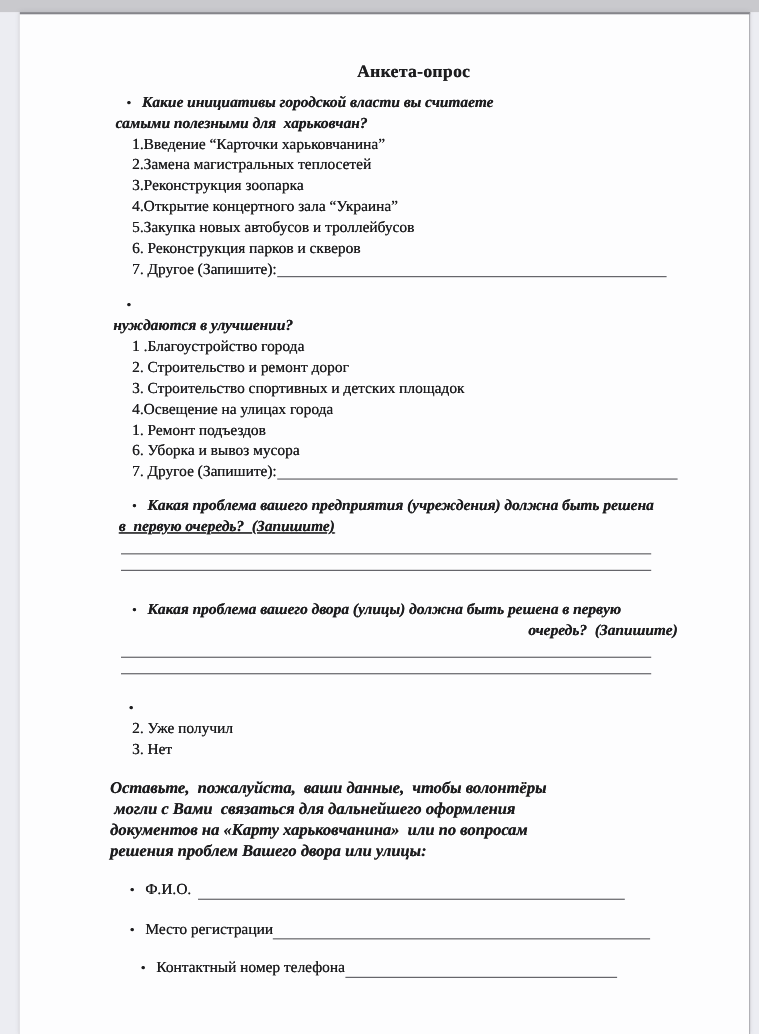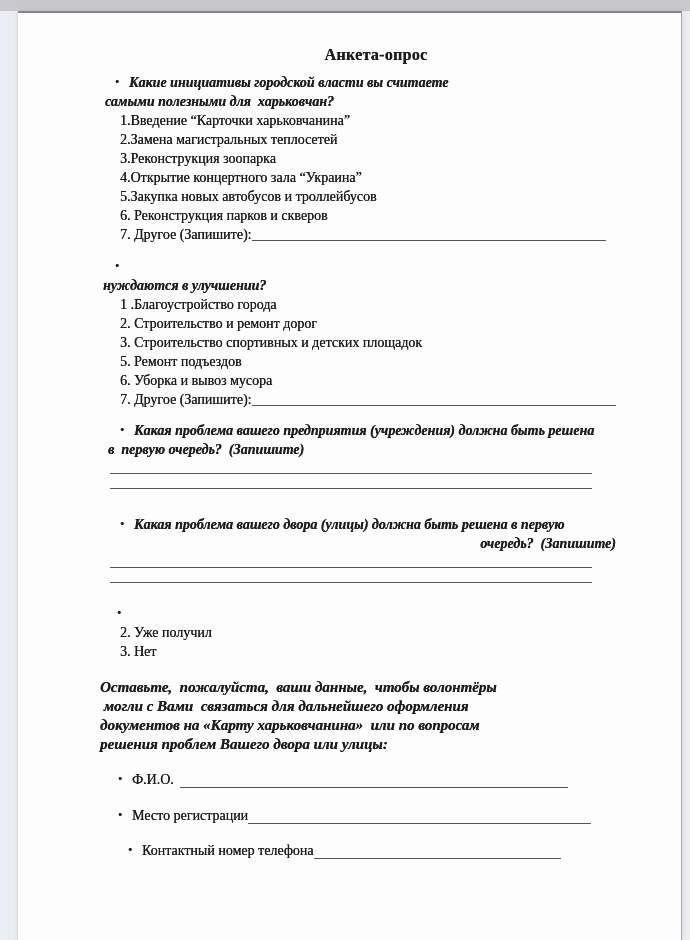--- a/index.html
+++ b/index.html
@@ -23,7 +23,7 @@
     box-sizing: border-box;
   }
   .content {
-    position: absolute; left: 82px; top: 0; width: 516px;
+    position: absolute; left: 82px; top: 11px; width: 516px;
     color: #1d1d1f;
     font-size: 14px; line-height: 19px;
     text-shadow: 0.2px 0 0 currentColor;

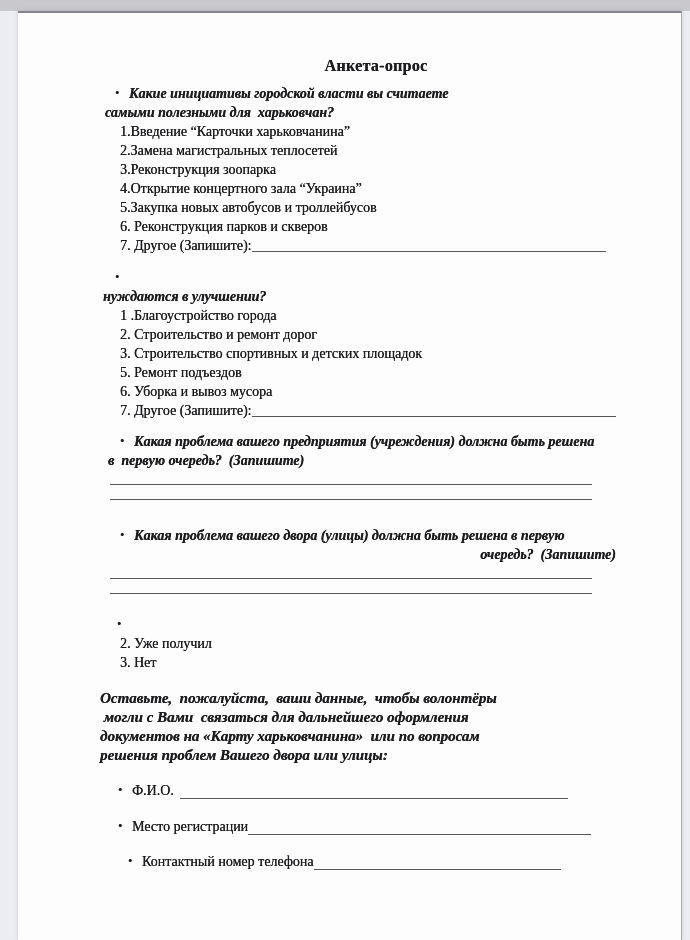--- a/index.html
+++ b/index.html
@@ -117,6 +117,7 @@
         <div class="opt line-txt">1 .Благоустройство города</div>
         <div class="opt line-txt">2. Строительство и ремонт дорог</div>
         <div class="opt line-txt">3. Строительство спортивных и детских площадок</div>
+        <div class="opt line-txt">4.Освещение на улицах города</div>
         <div class="opt line-txt">5. Ремонт подъездов</div>
         <div class="opt line-txt">6. Уборка и вывоз мусора</div>
         <div class="opt row other">

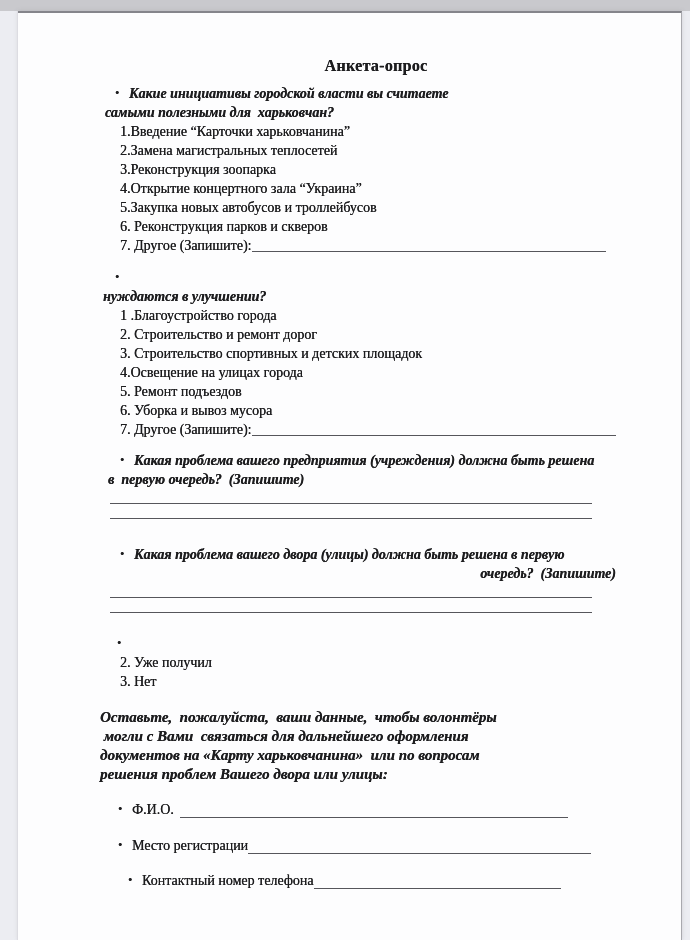--- a/index.html
+++ b/index.html
@@ -118,7 +118,7 @@
         <div class="opt line-txt">2. Строительство и ремонт дорог</div>
         <div class="opt line-txt">3. Строительство спортивных и детских площадок</div>
         <div class="opt line-txt">4.Освещение на улицах города</div>
-        <div class="opt line-txt">5. Ремонт подъездов</div>
+        <div class="opt line-txt">1. Ремонт подъездов</div>
         <div class="opt line-txt">6. Уборка и вывоз мусора</div>
         <div class="opt row other">
           <span class="line-txt">7. Другое (Запишите):</span>

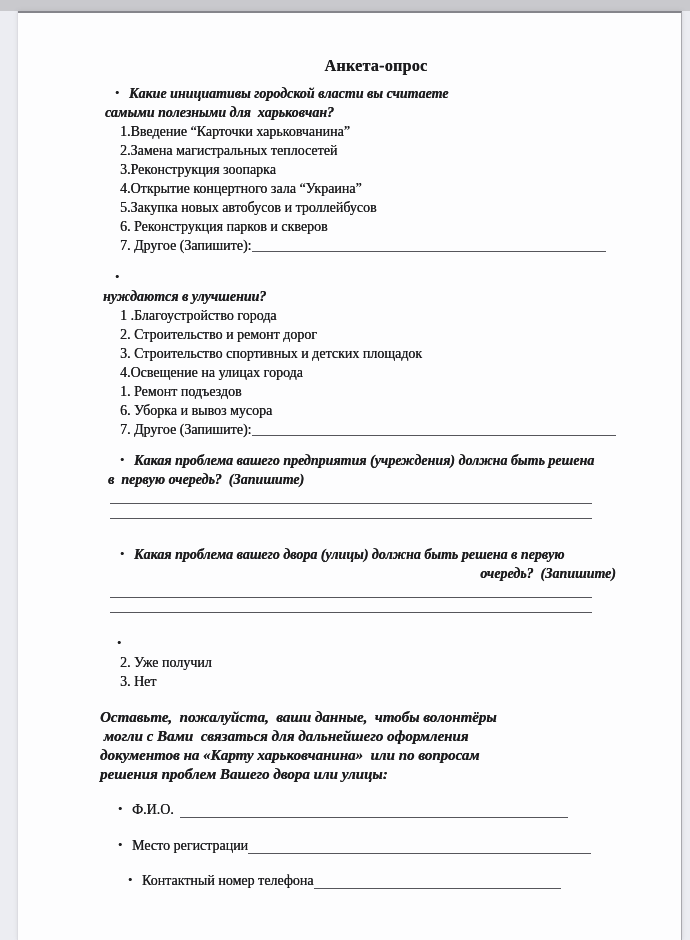--- a/index.html
+++ b/index.html
@@ -61,7 +61,7 @@
   .q2 .other { margin-right: 0; }
   
   .q3-l1 { margin: 12px 0 0 20px; }
-  .q3-l2 { margin-left: 8px; }
+  .q3-l2 { margin-left: 8px; text-decoration: underline; }
   .q3 .ans-line:first-of-type { margin-top: 4px; }
   
   .q4-l1 { margin: 26px 0 0 20px; }

